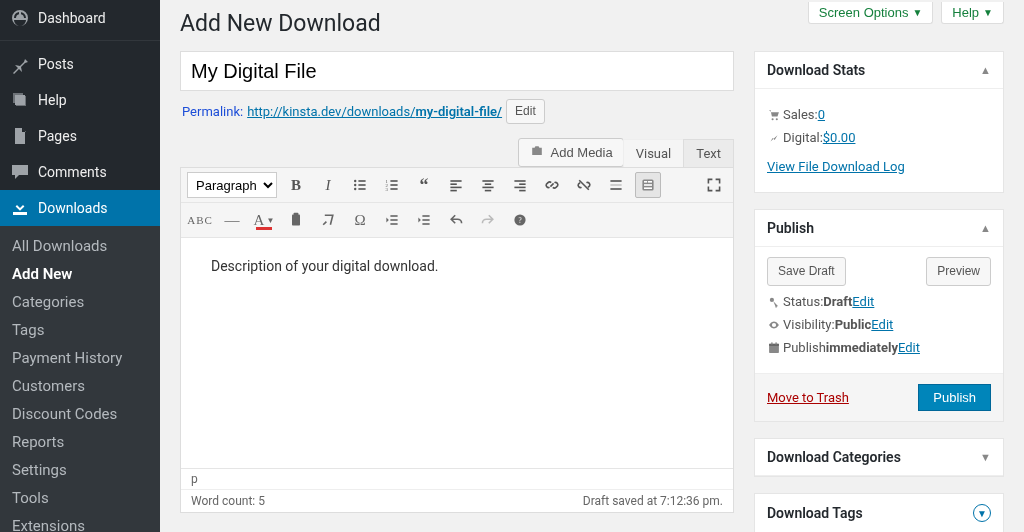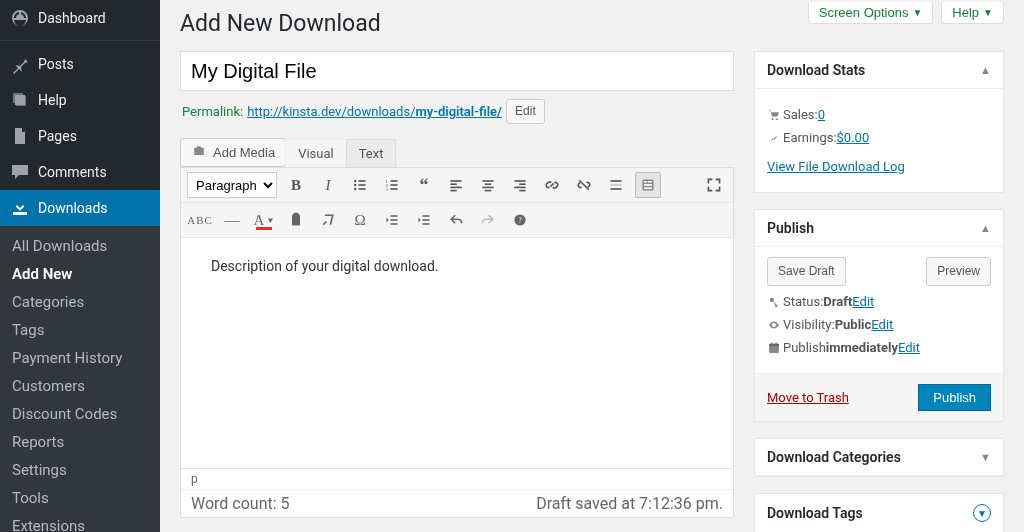--- a/index.html
+++ b/index.html
@@ -166,7 +166,7 @@
         <input class="title-input" type="text" value="My Digital File" style="">
 
         <div class="permalink-row">
-          <span style="color:#15803d;">Permalink:</span>
+          <span style="color:#1d4ed8;">Permalink:</span>
           <a href="#">
             <span>http://kinsta.dev/downloads/</span><span class="slug">my-digital-file/</span>
           </a>

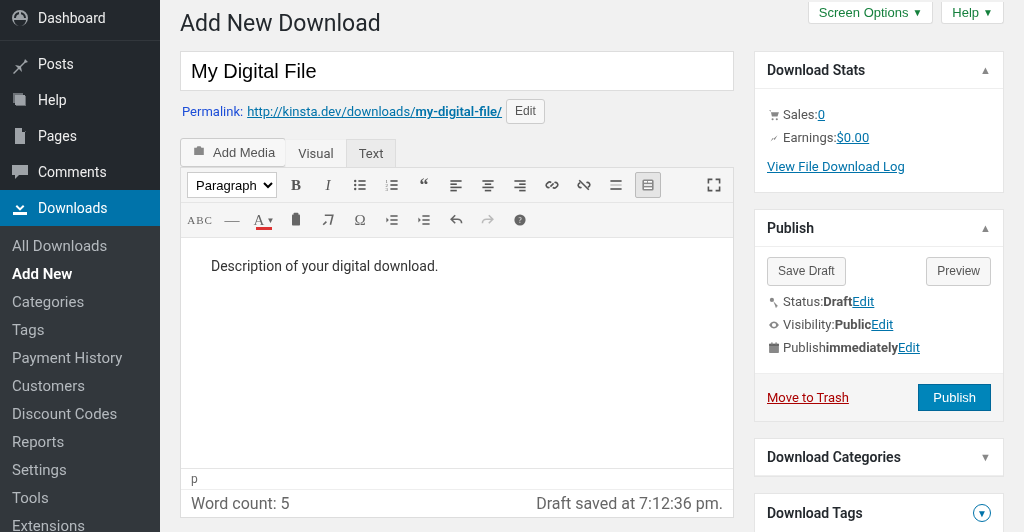--- a/index.html
+++ b/index.html
@@ -369,7 +369,7 @@
                     <path d="M3 17h14M5 15l3-5 3 3 4-7"></path>
                   </svg>
                 </span>
-              <span>Earnings:</span>
+              <span>Digital:</span>
               <a href="#">$0.00</a>
             </div>
             <div class="row" style="margin-top:14px;">

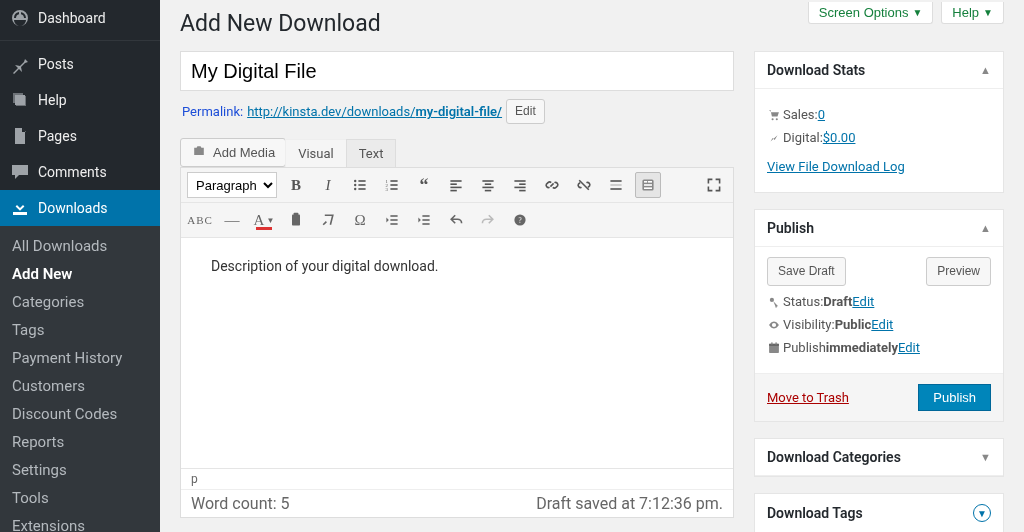--- a/index.html
+++ b/index.html
@@ -33,7 +33,7 @@
   .btn{background:#f7f7f7;border:1px solid #ccc;border-radius:3px;padding:2px 8px;font-size:12px;cursor:pointer;color:#555;line-height:1.6;}
   .btn-primary{background:#0085ba;border:1px solid #006799;color:#fff;padding:5px 14px;font-size:13px;}
   
-  .editor-top{display:flex;align-items:center;justify-content:flex-start;margin-bottom:0;}
+  .editor-top{display:flex;align-items:center;justify-content:flex-end;margin-bottom:0;}
   .add-media-btn{background:#f7f7f7;border:1px solid #ccc;border-radius:3px;padding:4px 10px;font-size:13px;display:flex;align-items:center;gap:6px;cursor:pointer;color:#555;}
   .ed-tabs{display:flex;align-items:flex-end;}
   .ed-tab{padding:6px 12px;border:1px solid #ddd;font-size:13px;color:#555;background:#f7f7f7;cursor:pointer;border-bottom:none;margin-left:-1px;}

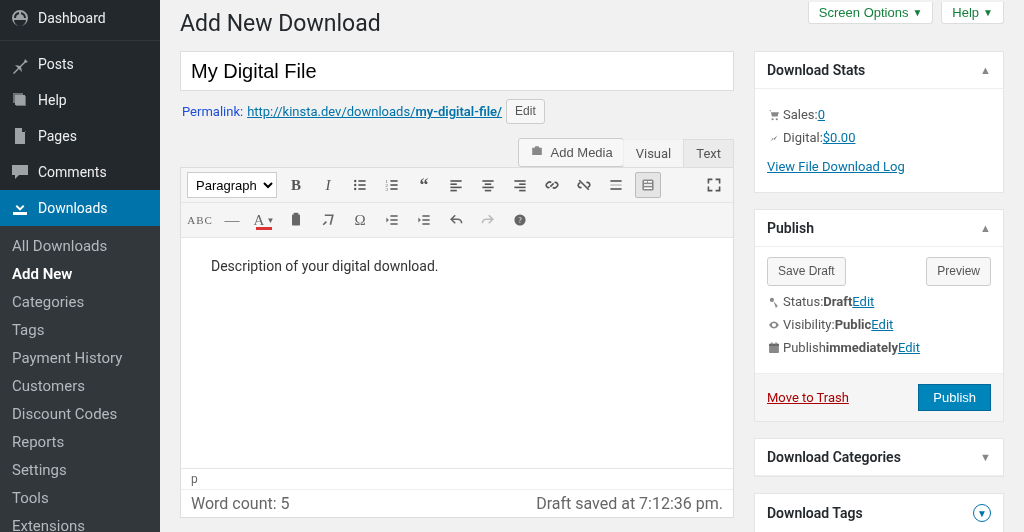--- a/index.html
+++ b/index.html
@@ -49,7 +49,7 @@
   .toolbar.second .tb-btn{color:#666;}
   .ed-body{min-height:230px;padding:20px 30px 20px 30px;font-size:14px;color:#333;}
   .ed-path{border-top:1px solid #e5e5e5;padding:3px 10px;font-size:12px;color:#666;background:#fff;}
-  .ed-footer{display:flex;justify-content:space-between;padding:4px 10px;font-size:16px;color:#666;border-top:1px solid #eee;background:#fff;}
+  .ed-footer{display:flex;justify-content:space-between;padding:4px 10px;font-size:12px;color:#666;border-top:1px solid #eee;background:#fff;}
   
   .postbox{background:#fff;border:1px solid #e5e5e5;margin-bottom:16px;}
   .postbox .pb-head{display:flex;align-items:center;justify-content:space-between;padding:10px 12px;border-bottom:1px solid #eee;font-size:14px;font-weight:600;color:#23282d;cursor:pointer;}

